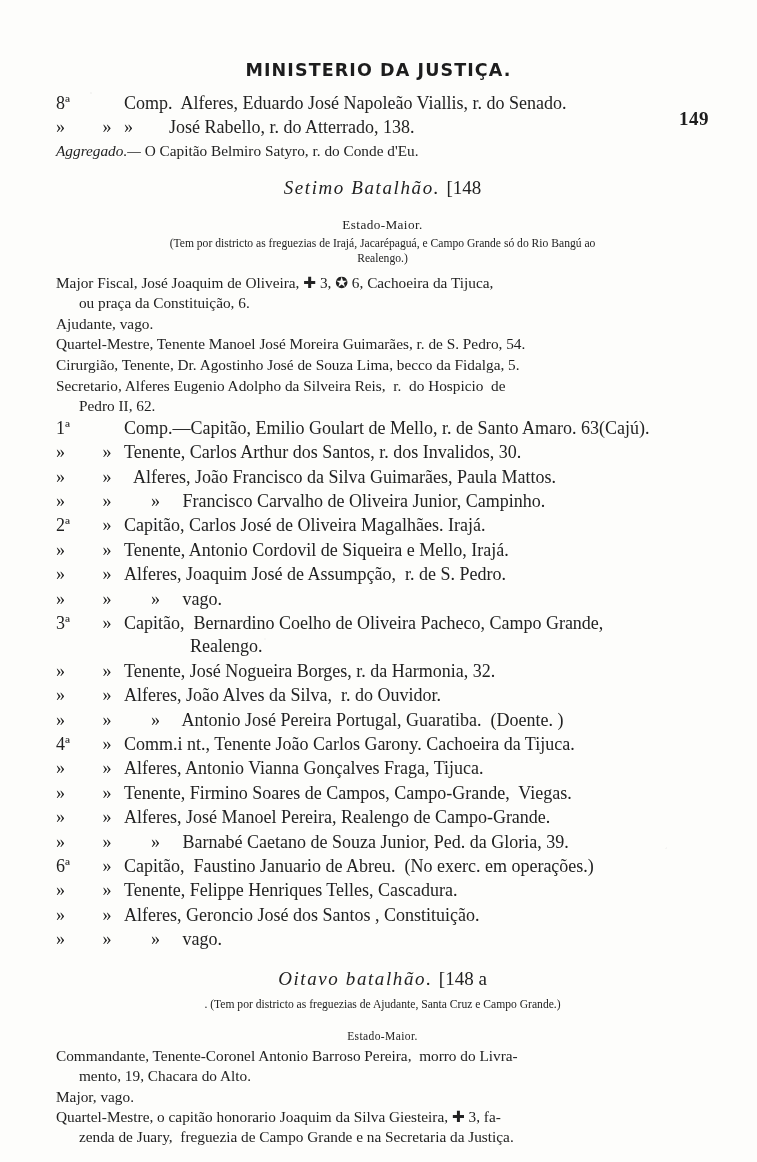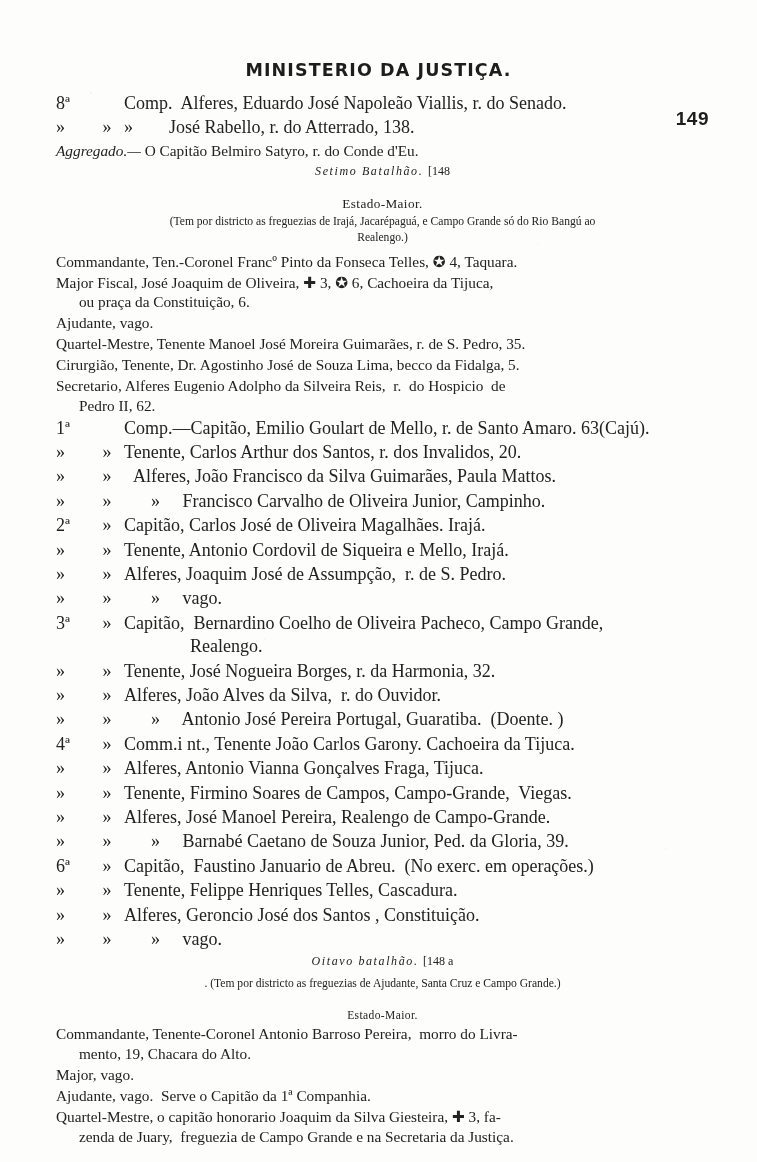--- a/index.html
+++ b/index.html
@@ -50,7 +50,7 @@
     position: absolute;
     right: 36px;
     top: 48px;
-    font-family: Liberation Sans, sans-serif;
+    font-family: Liberation Serif, serif;
     font-weight: bold;
     font-size: 19px;
     letter-spacing: 0.5px;

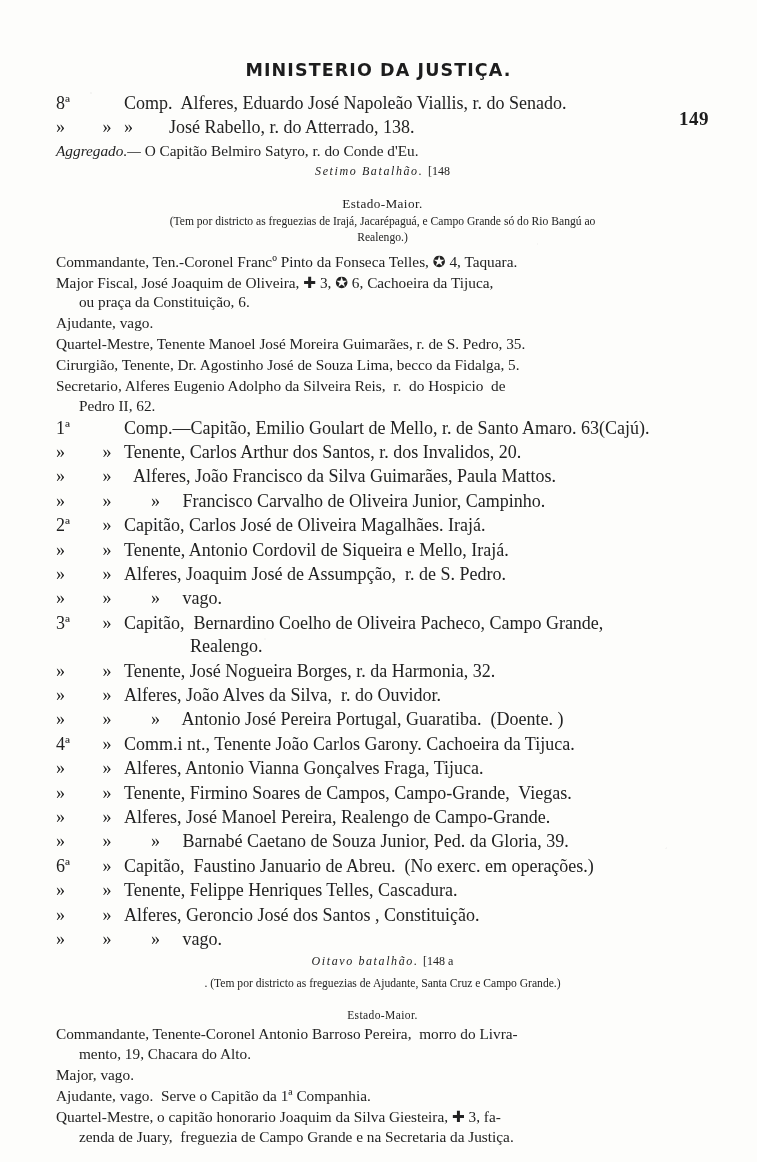--- a/index.html
+++ b/index.html
@@ -70,9 +70,9 @@
   .sect-title {
     text-align: center;
     font-style: italic;
-    font-size: 12px;
+    font-size: 19px;
     letter-spacing: 1.6px;
-    margin: 2px 0 6px 0;
+    margin: 14px 0 6px 0;
   }
   .sect-title .brk {
     font-style: normal;

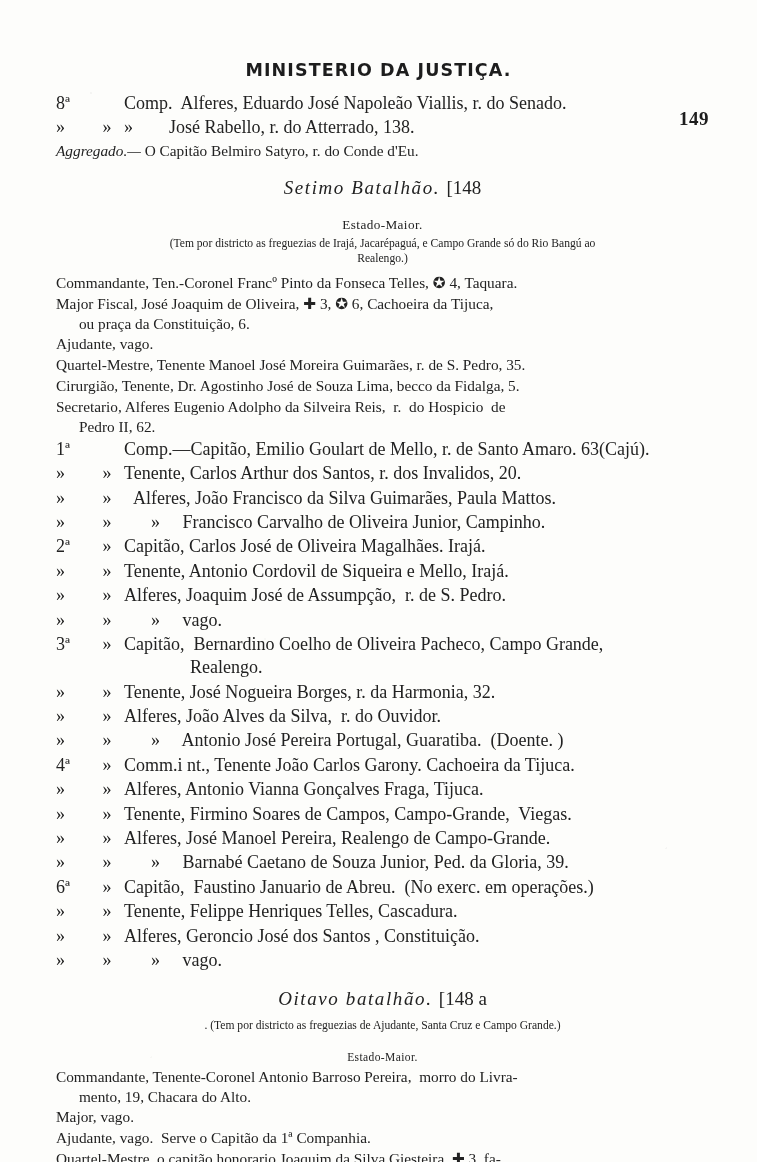--- a/index.html
+++ b/index.html
@@ -165,7 +165,6 @@
       <span class="second">Realengo.)</span>
     </div>
 
-    <p class="ln">Commandante, Ten.-Coronel Francº Pinto da Fonseca Telles, ✪ 4, Taquara.</p>
     <p class="ln">Major Fiscal, José Joaquim de Oliveira, ✚ 3, ✪ 6, Cachoeira da Tijuca,
       ou praça da Constituição, 6.</p>
     <p class="ln">Ajudante, vago.</p>

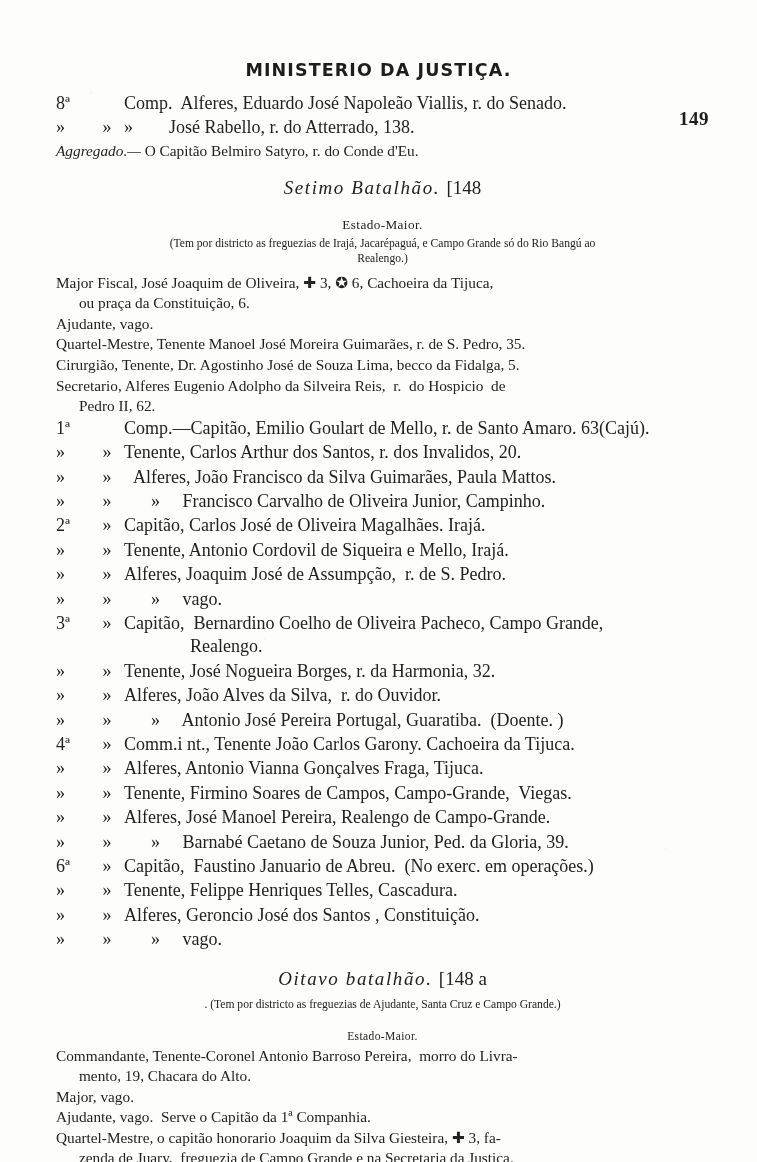--- a/index.html
+++ b/index.html
@@ -168,7 +168,7 @@
     <p class="ln">Major Fiscal, José Joaquim de Oliveira, ✚ 3, ✪ 6, Cachoeira da Tijuca,
       ou praça da Constituição, 6.</p>
     <p class="ln">Ajudante, vago.</p>
-    <p class="ln">Quartel-Mestre, Tenente Manoel José Moreira Guimarães, r. de S. Pedro, 35.</p>
+    <p class="ln">Quartel-Mestre, Tenente Manoel José Moreira Guimarães, r. de S. Pedro, 54.</p>
     <p class="ln">Cirurgião, Tenente, Dr. Agostinho José de Souza Lima, becco da Fidalga, 5.</p>
     <p class="ln">Secretario, Alferes Eugenio Adolpho da Silveira Reis,  r.  do Hospicio  de
       Pedro II, 62.</p>

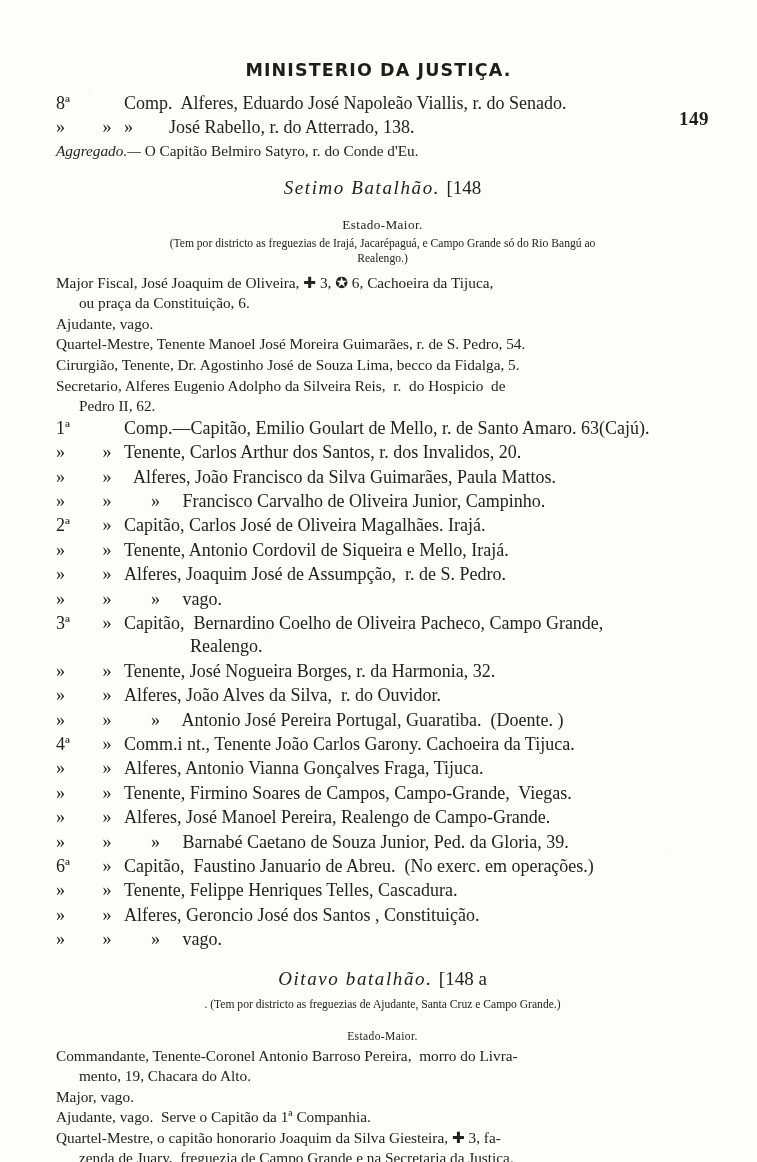--- a/index.html
+++ b/index.html
@@ -183,7 +183,7 @@
       <tr>
         <td class="c1">»</td>
         <td class="c2">»</td>
-        <td class="c3">Tenente, Carlos Arthur dos Santos, r. dos Invalidos, 20.</td>
+        <td class="c3">Tenente, Carlos Arthur dos Santos, r. dos Invalidos, 30.</td>
       </tr>
       <tr>
         <td class="c1">»</td>

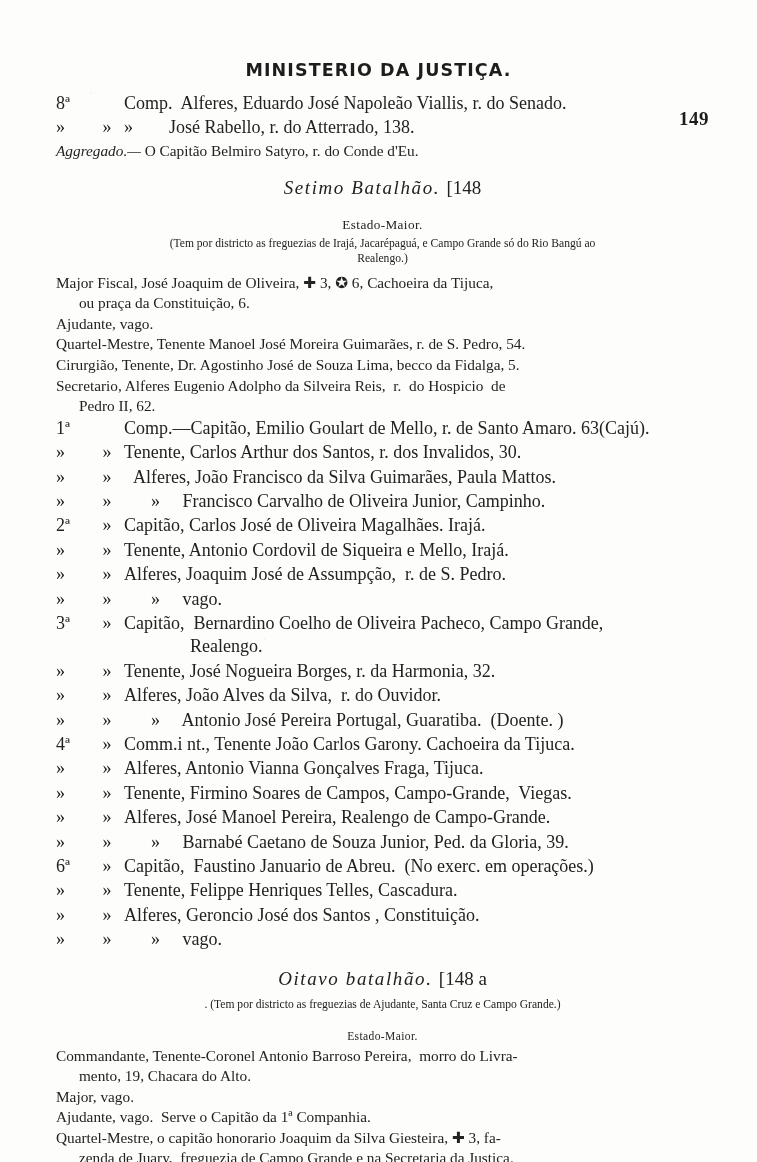--- a/index.html
+++ b/index.html
@@ -292,7 +292,6 @@
     <p class="ln">Commandante, Tenente-Coronel Antonio Barroso Pereira,  morro do Livra-
       mento, 19, Chacara do Alto.</p>
     <p class="ln">Major, vago.</p>
-    <p class="ln">Ajudante, vago.  Serve o Capitão da 1ª Companhia.</p>
     <p class="ln">Quartel-Mestre, o capitão honorario Joaquim da Silva Giesteira, ✚ 3, fa-
       zenda de Juary,  freguezia de Campo Grande e na Secretaria da Justiça.</p>
 

